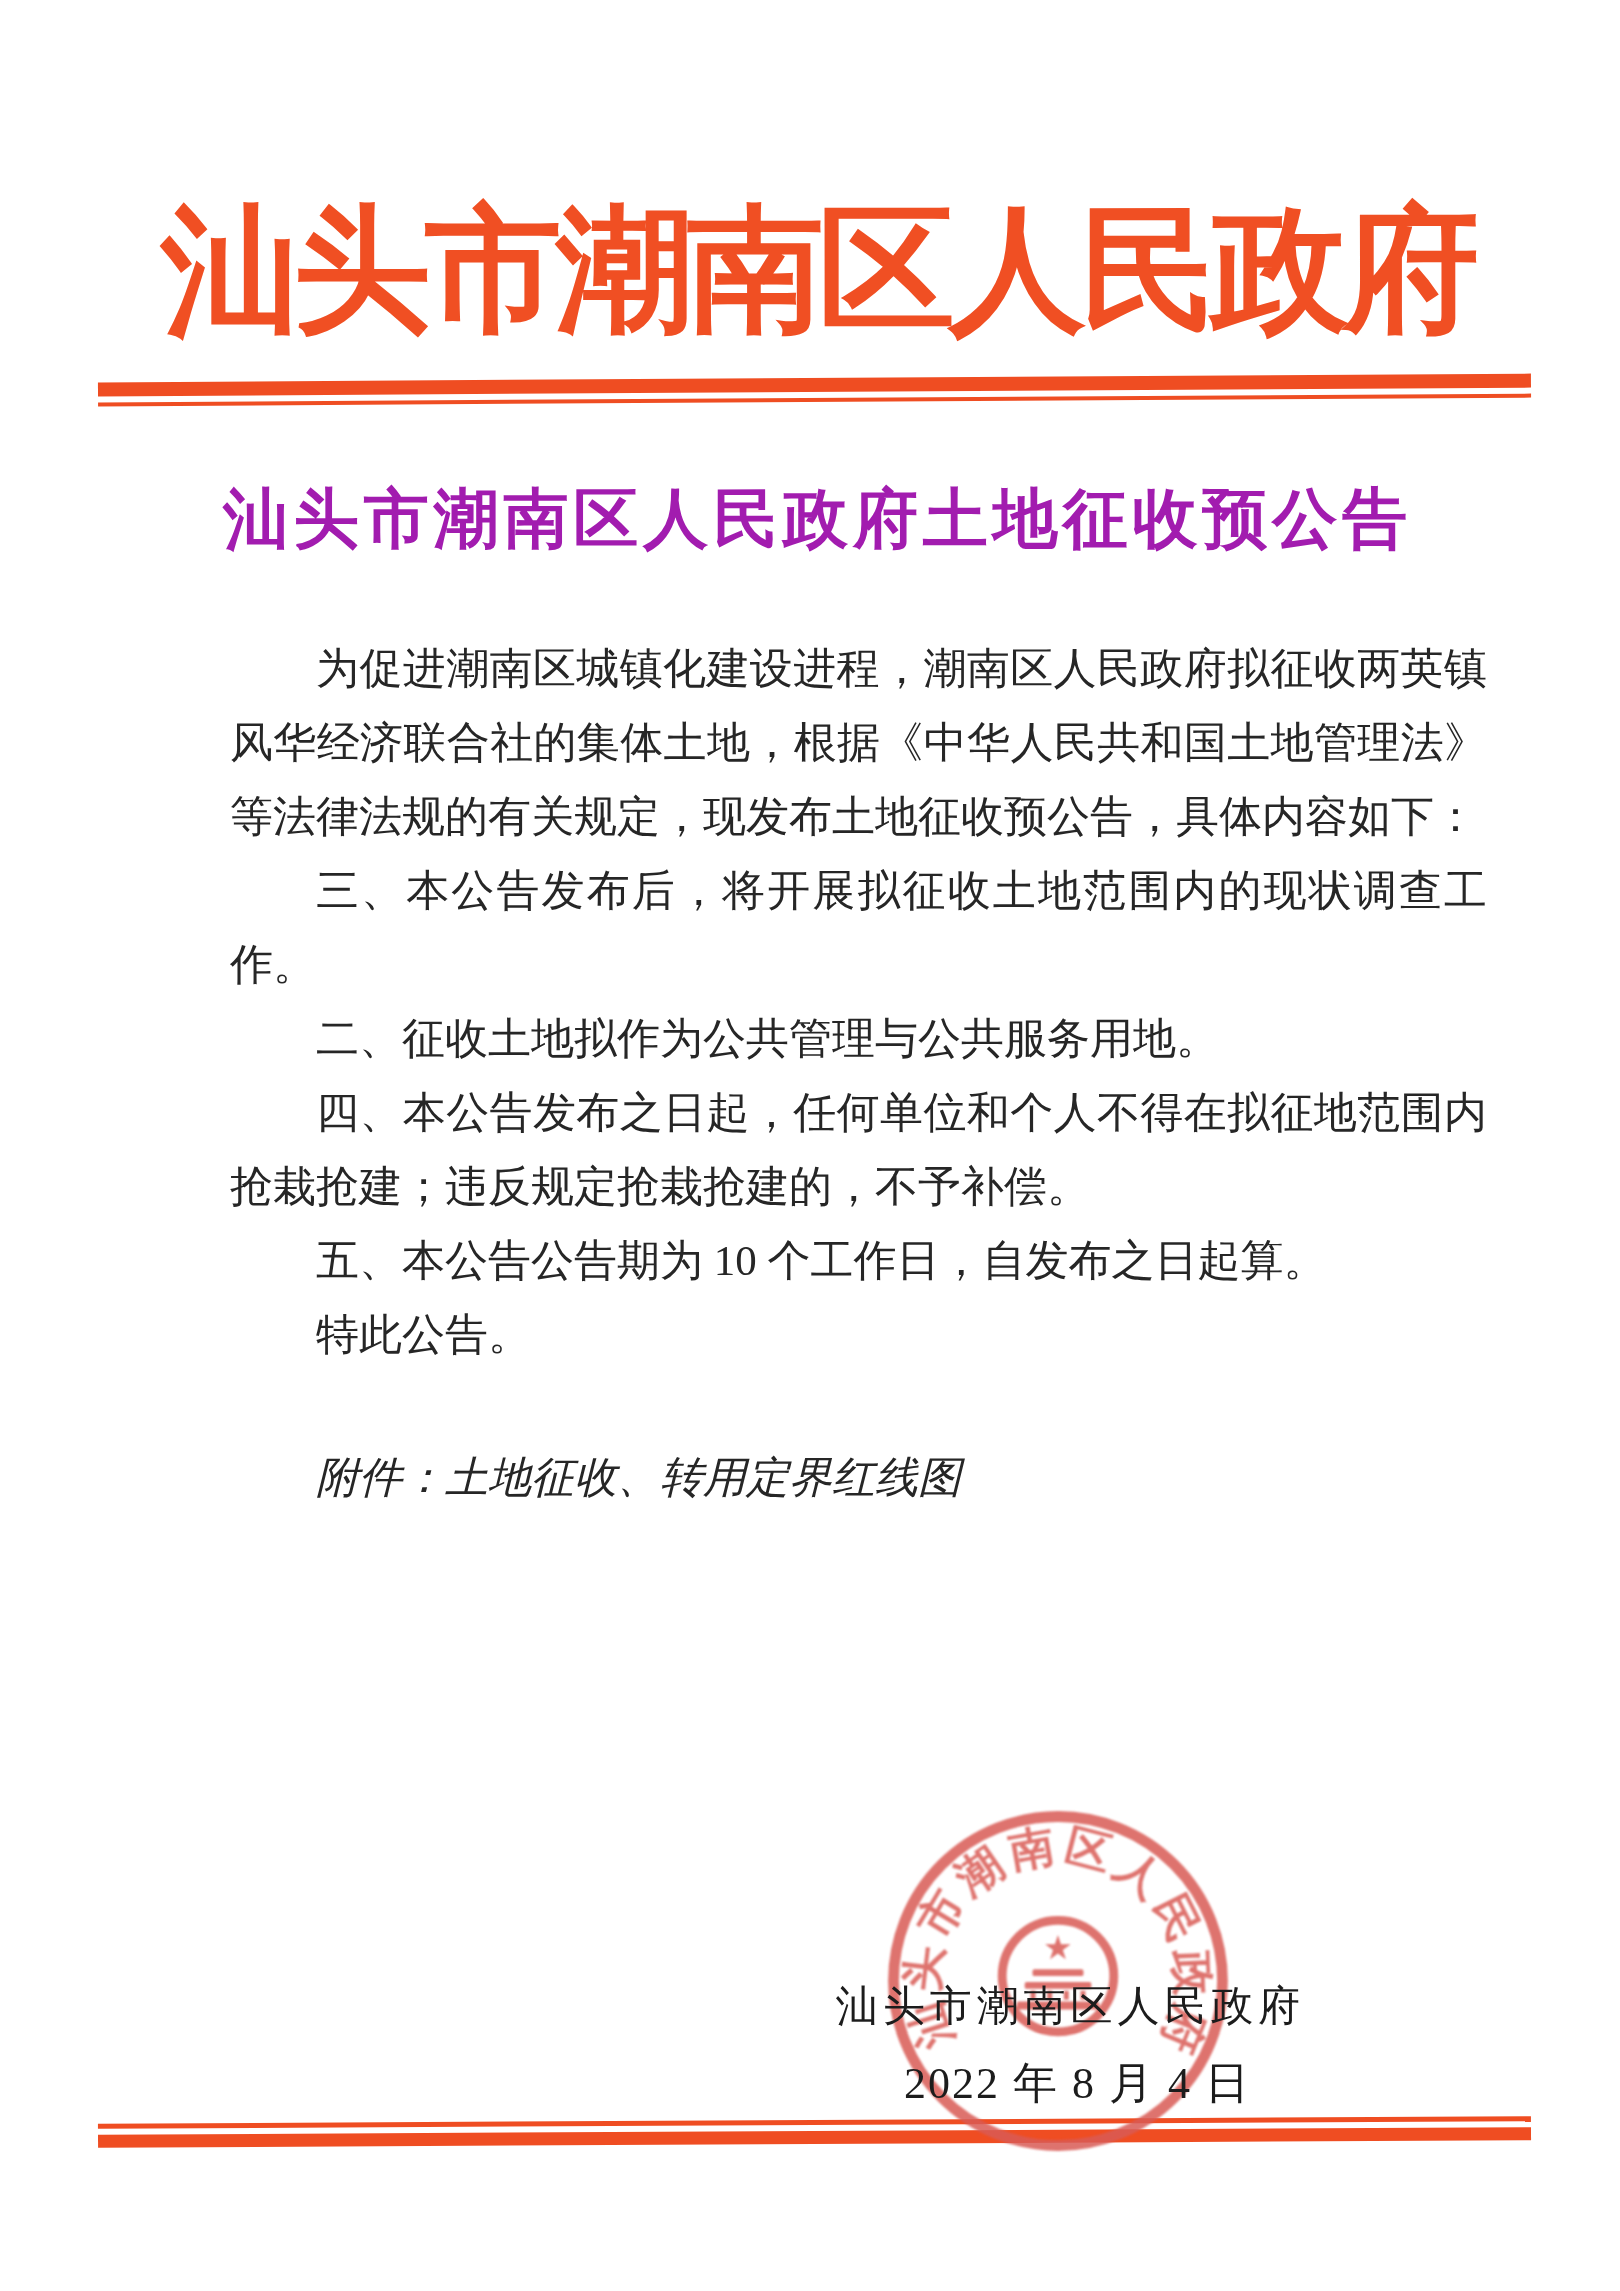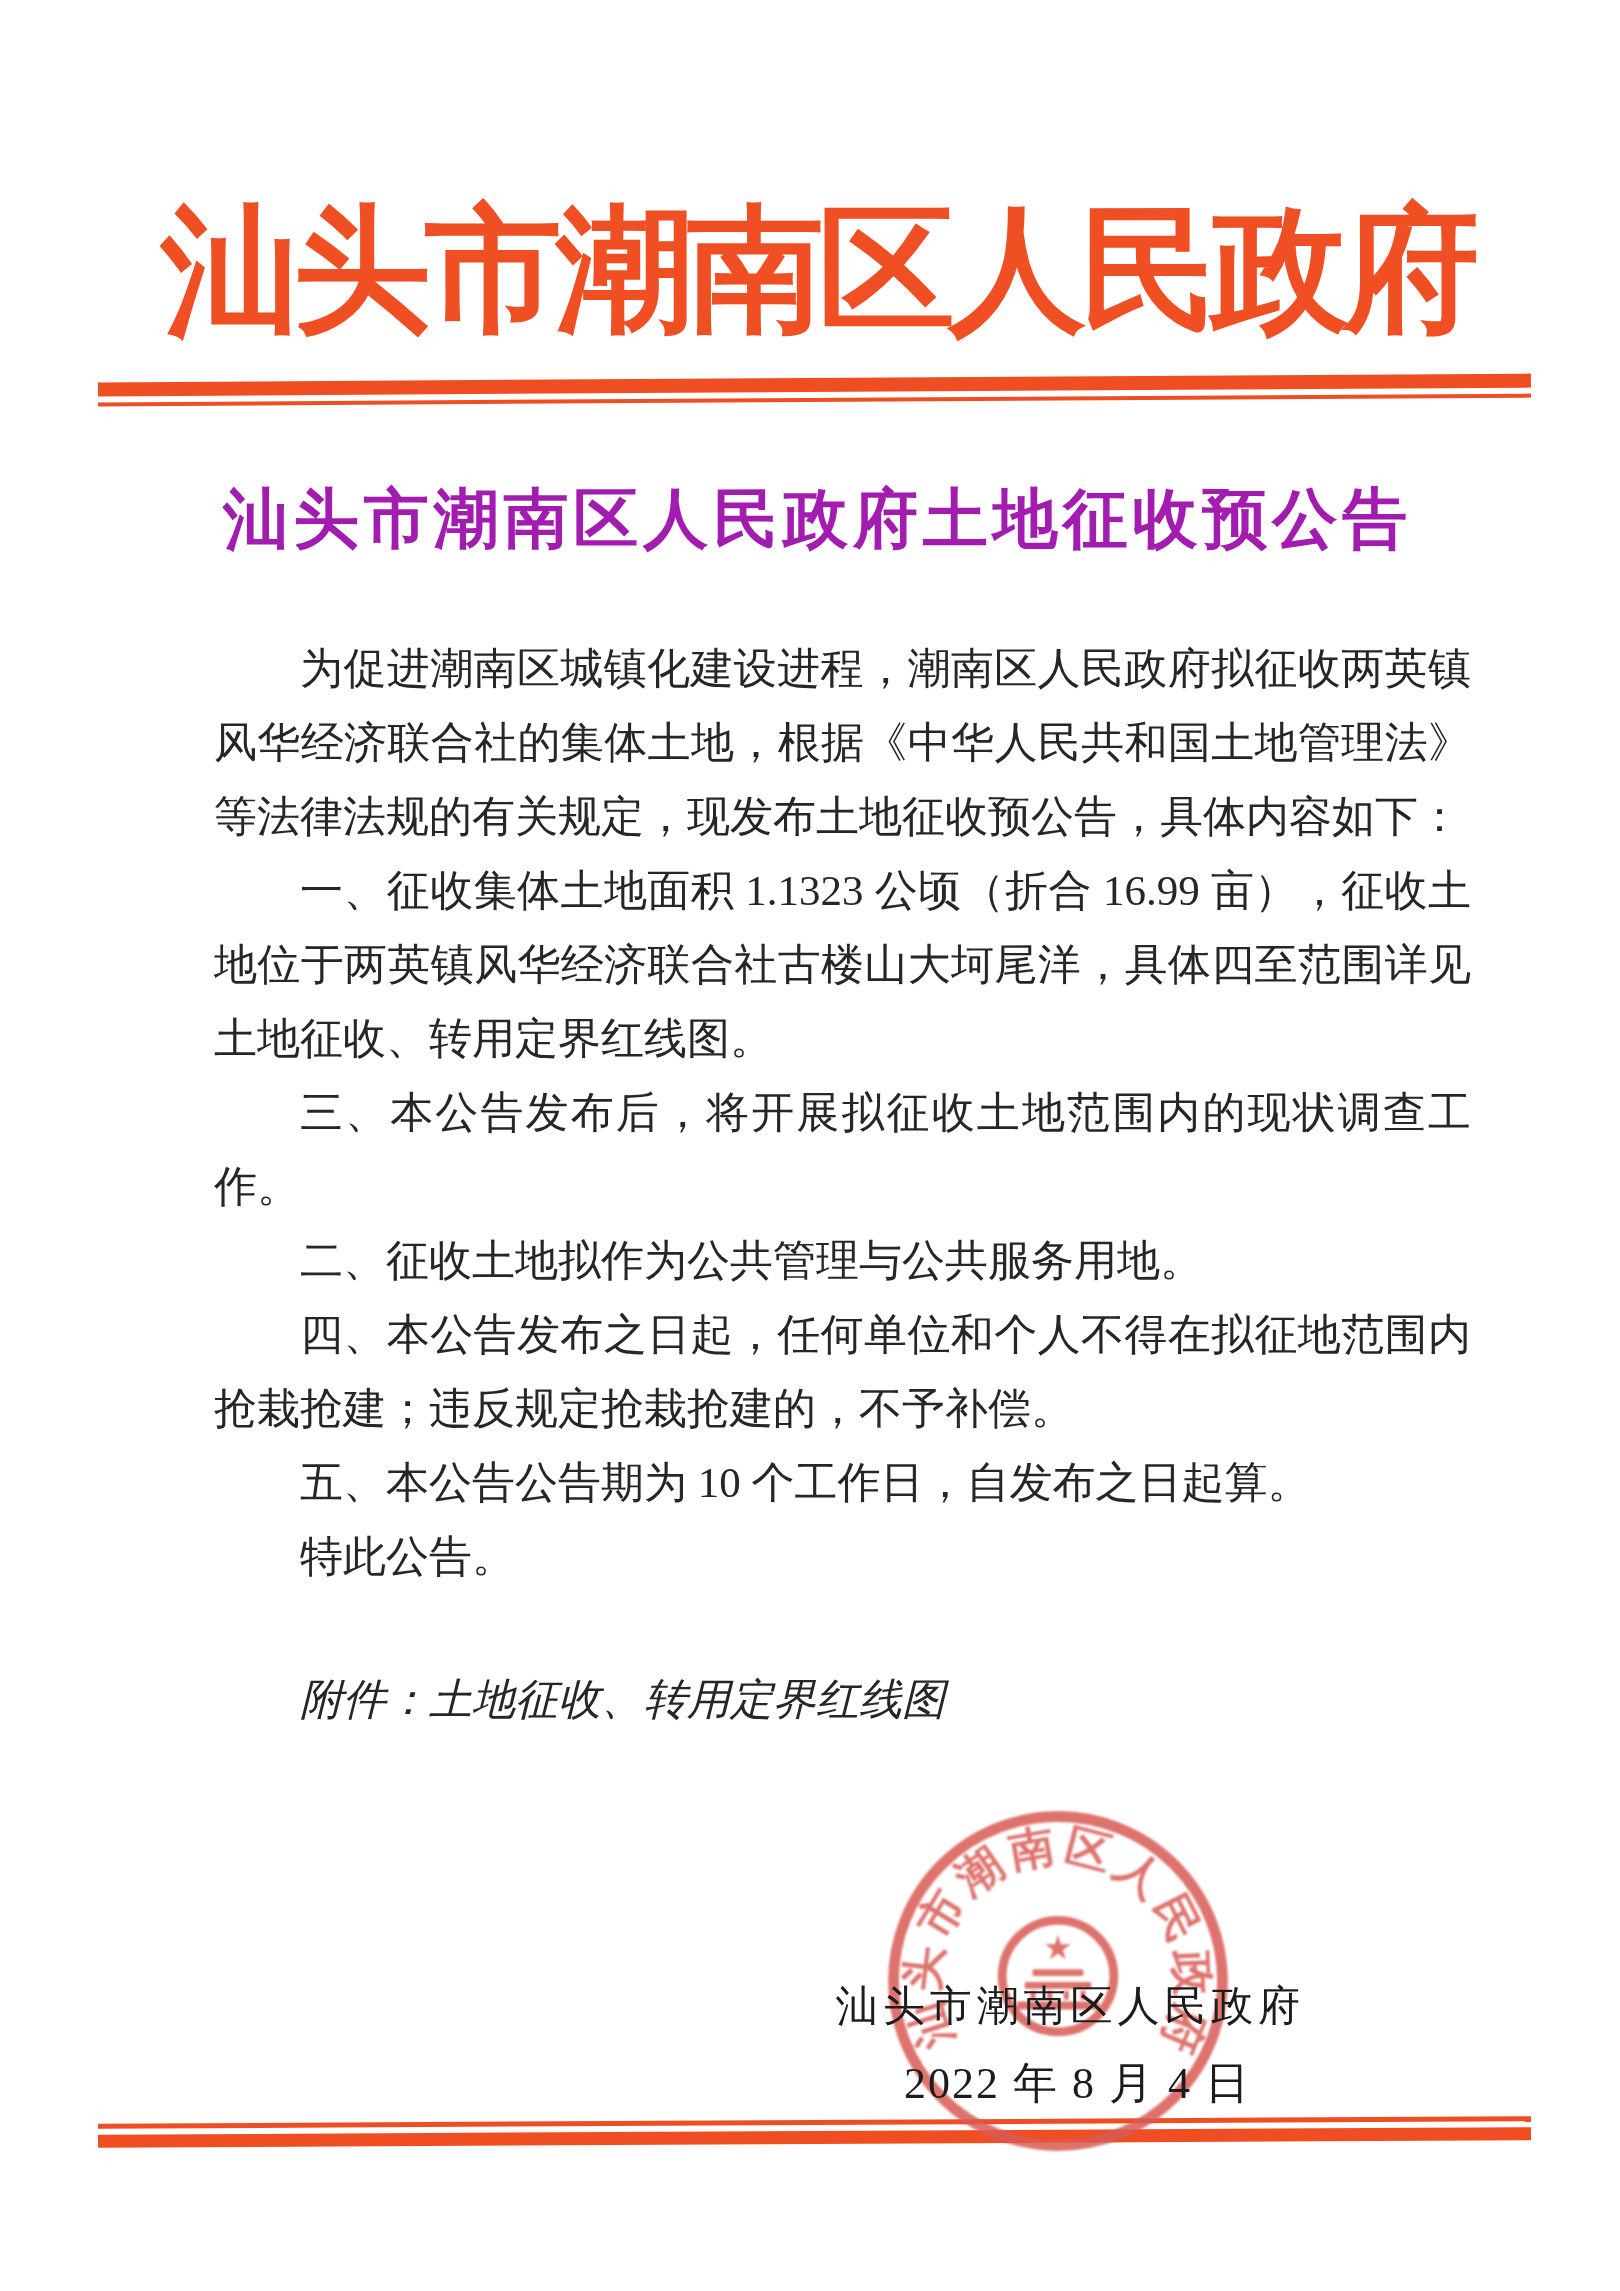--- a/index.html
+++ b/index.html
@@ -47,7 +47,7 @@
   }
   
   .body{
-    position:absolute;top:632px;left:214px;width:1257px;
+    position:absolute;top:632px;left:230px;width:1257px;
     font-size:43px;line-height:74px;
     text-align:justify;
     color:#262626;

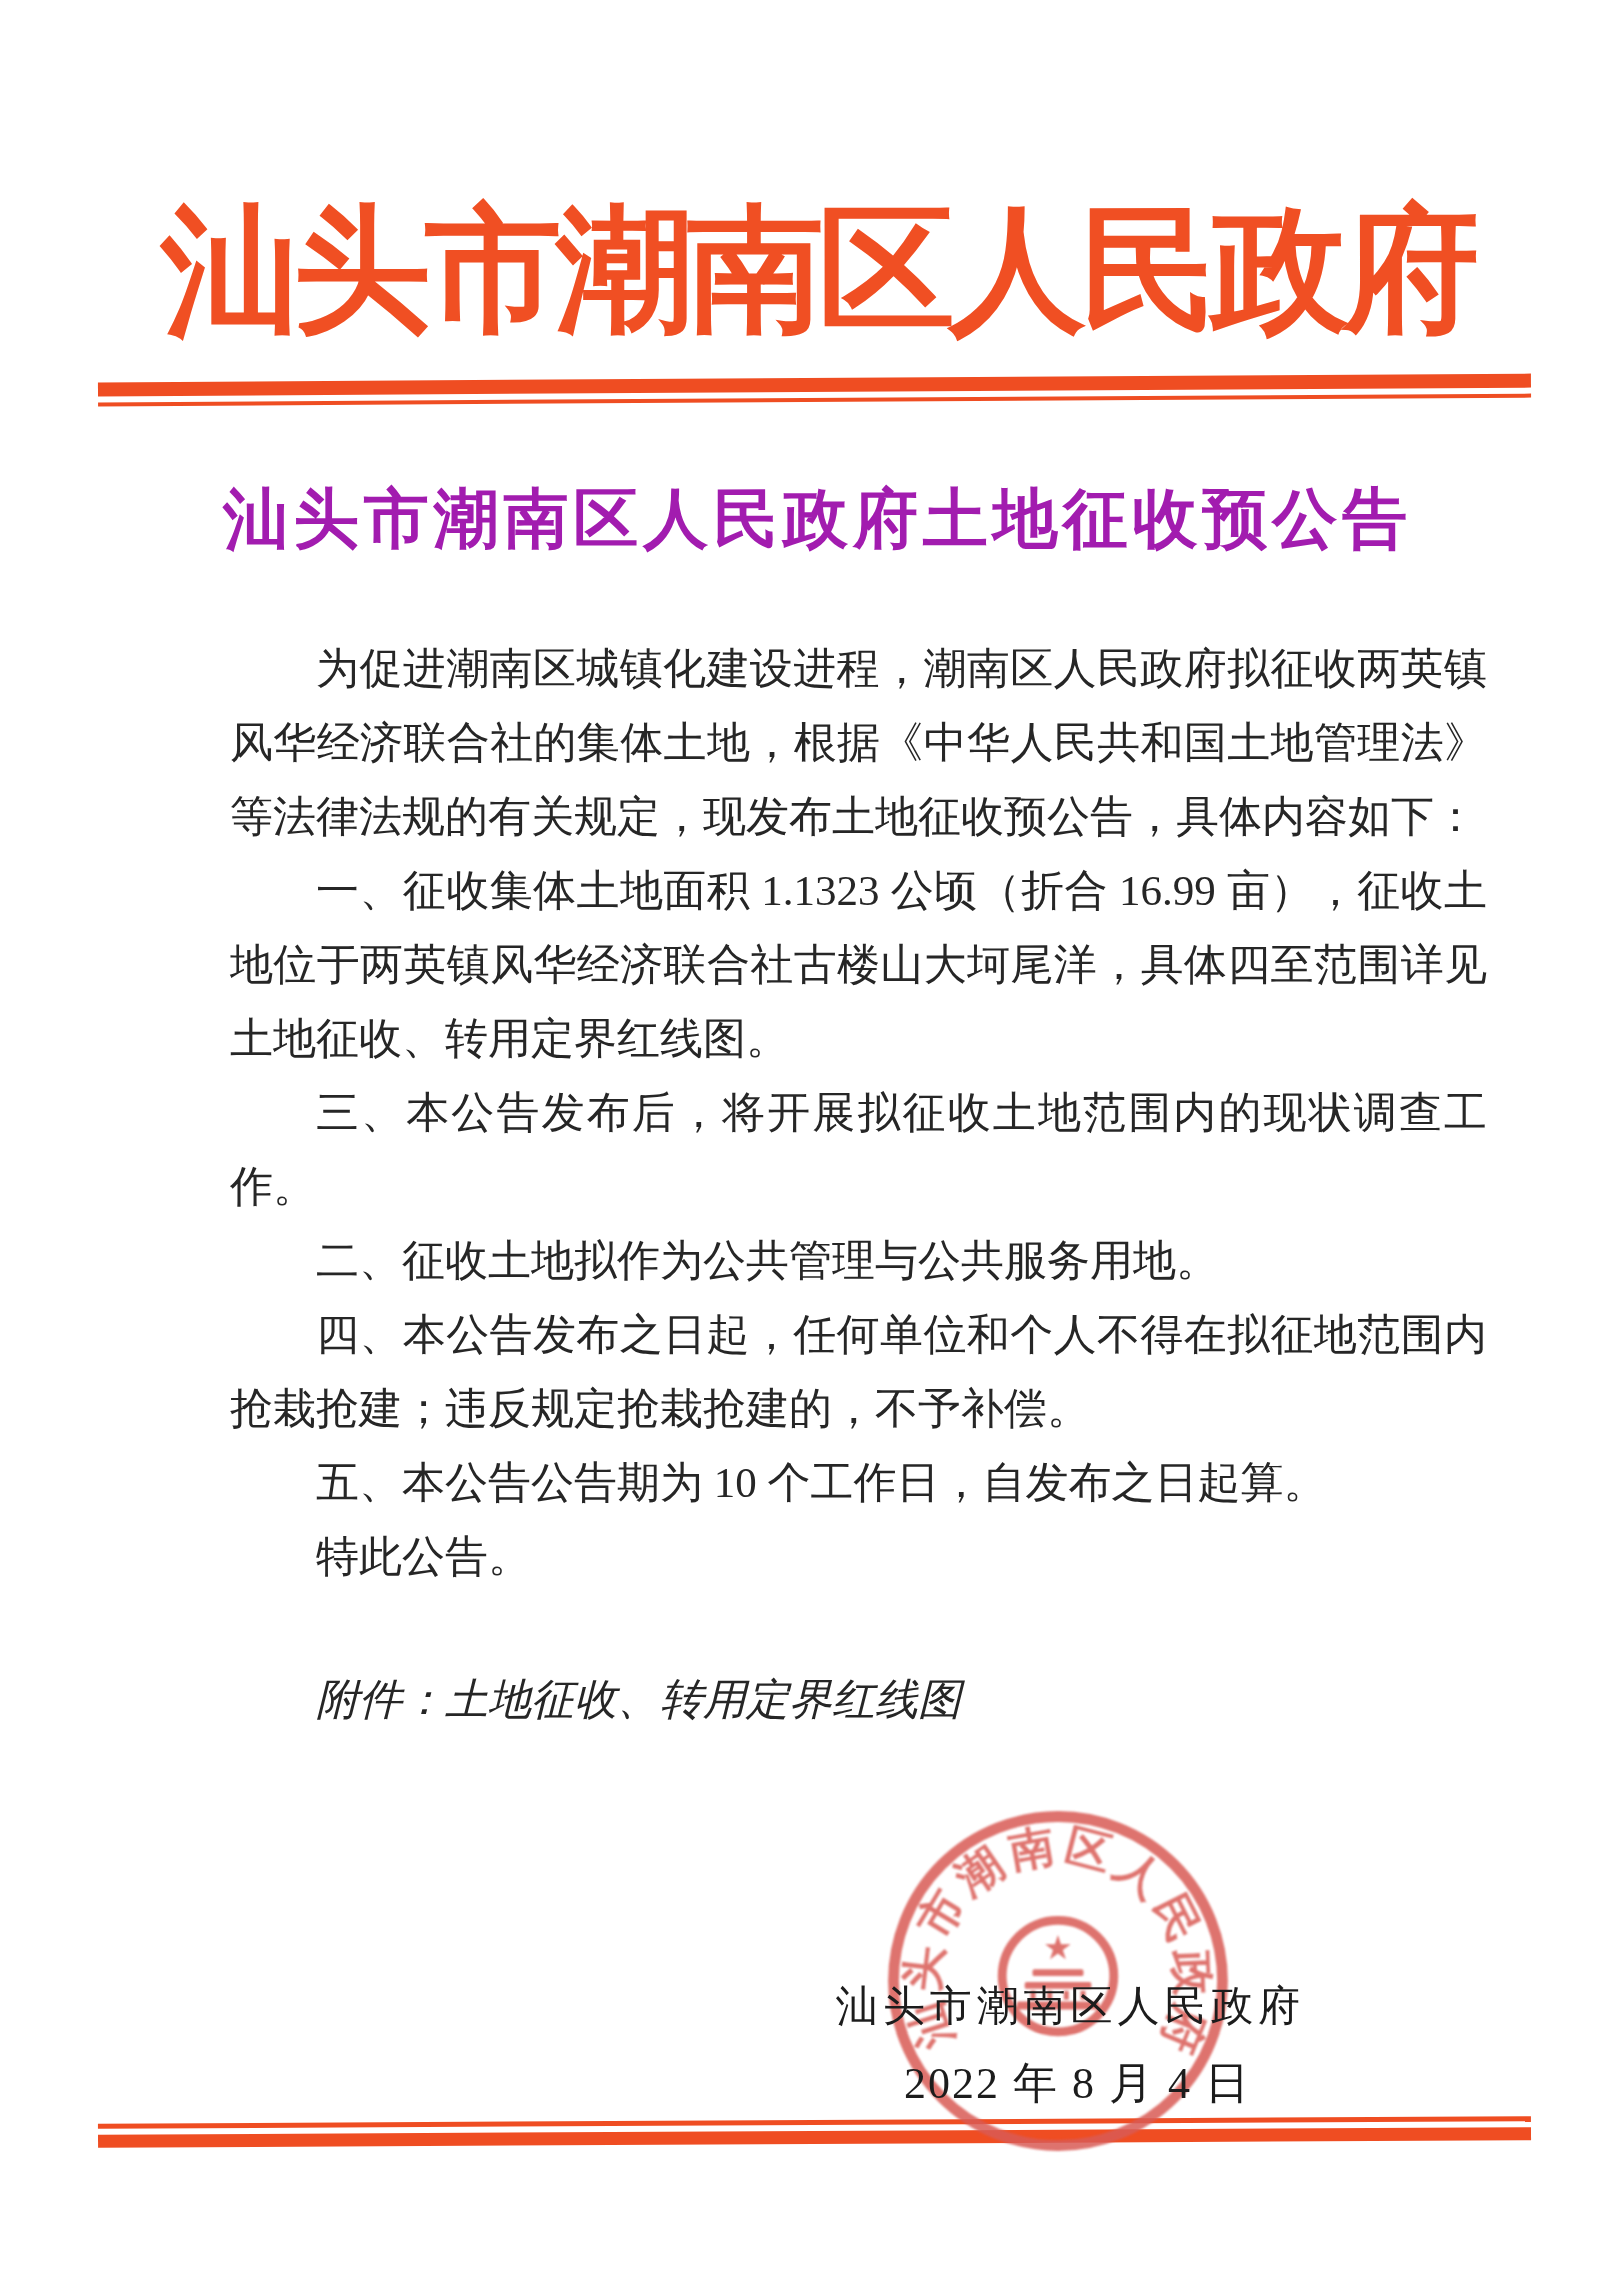--- a/index.html
+++ b/index.html
@@ -100,7 +100,6 @@
 
   <div class="body">
     <p>为促进潮南区城镇化建设进程，潮南区人民政府拟征收两英镇风华经济联合社的集体土地，根据《中华人民共和国土地管理法》等法律法规的有关规定，现发布土地征收预公告，具体内容如下：</p>
-    <p>一、征收集体土地面积 1.1323 公顷（折合 16.99 亩），征收土地位于两英镇风华经济联合社古楼山大坷尾洋，具体四至范围详见土地征收、转用定界红线图。</p>
     <p>三、本公告发布后，将开展拟征收土地范围内的现状调查工作。</p>
     <p>二、征收土地拟作为公共管理与公共服务用地。</p>
     <p>四、本公告发布之日起，任何单位和个人不得在拟征地范围内抢栽抢建；违反规定抢栽抢建的，不予补偿。</p>

